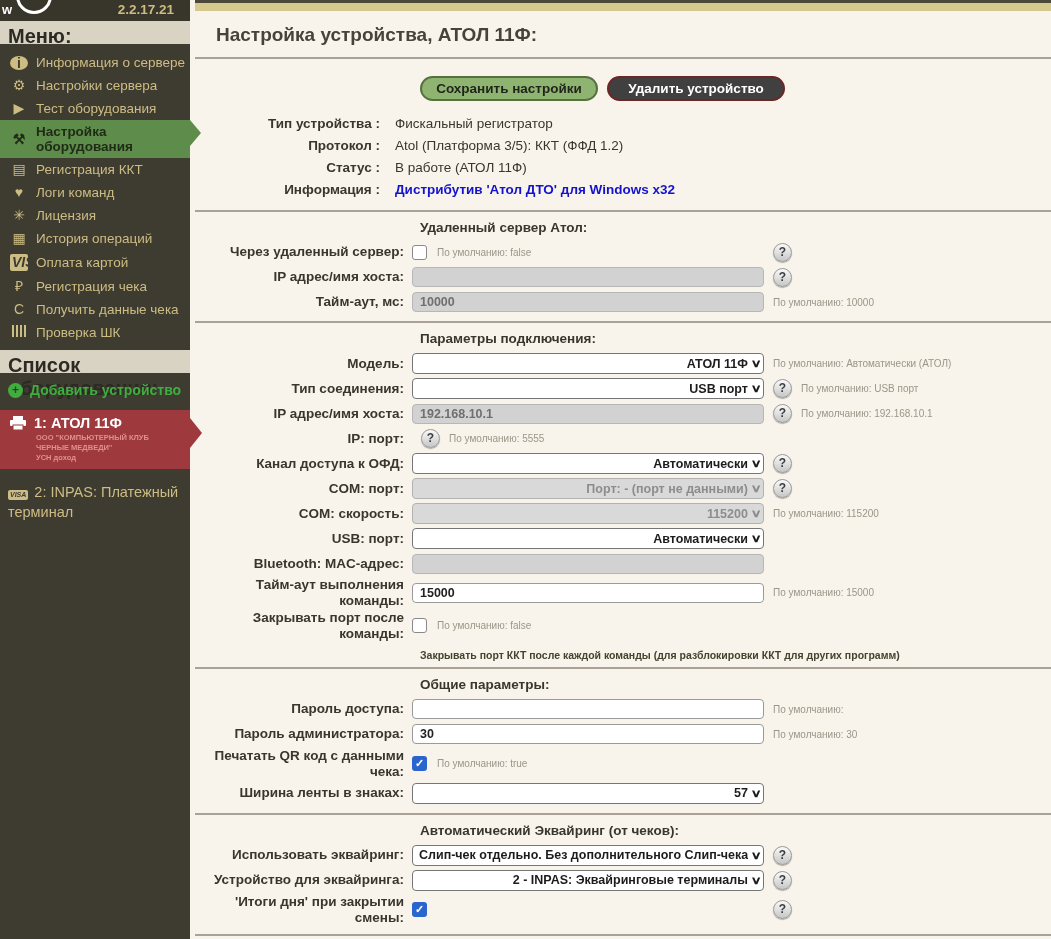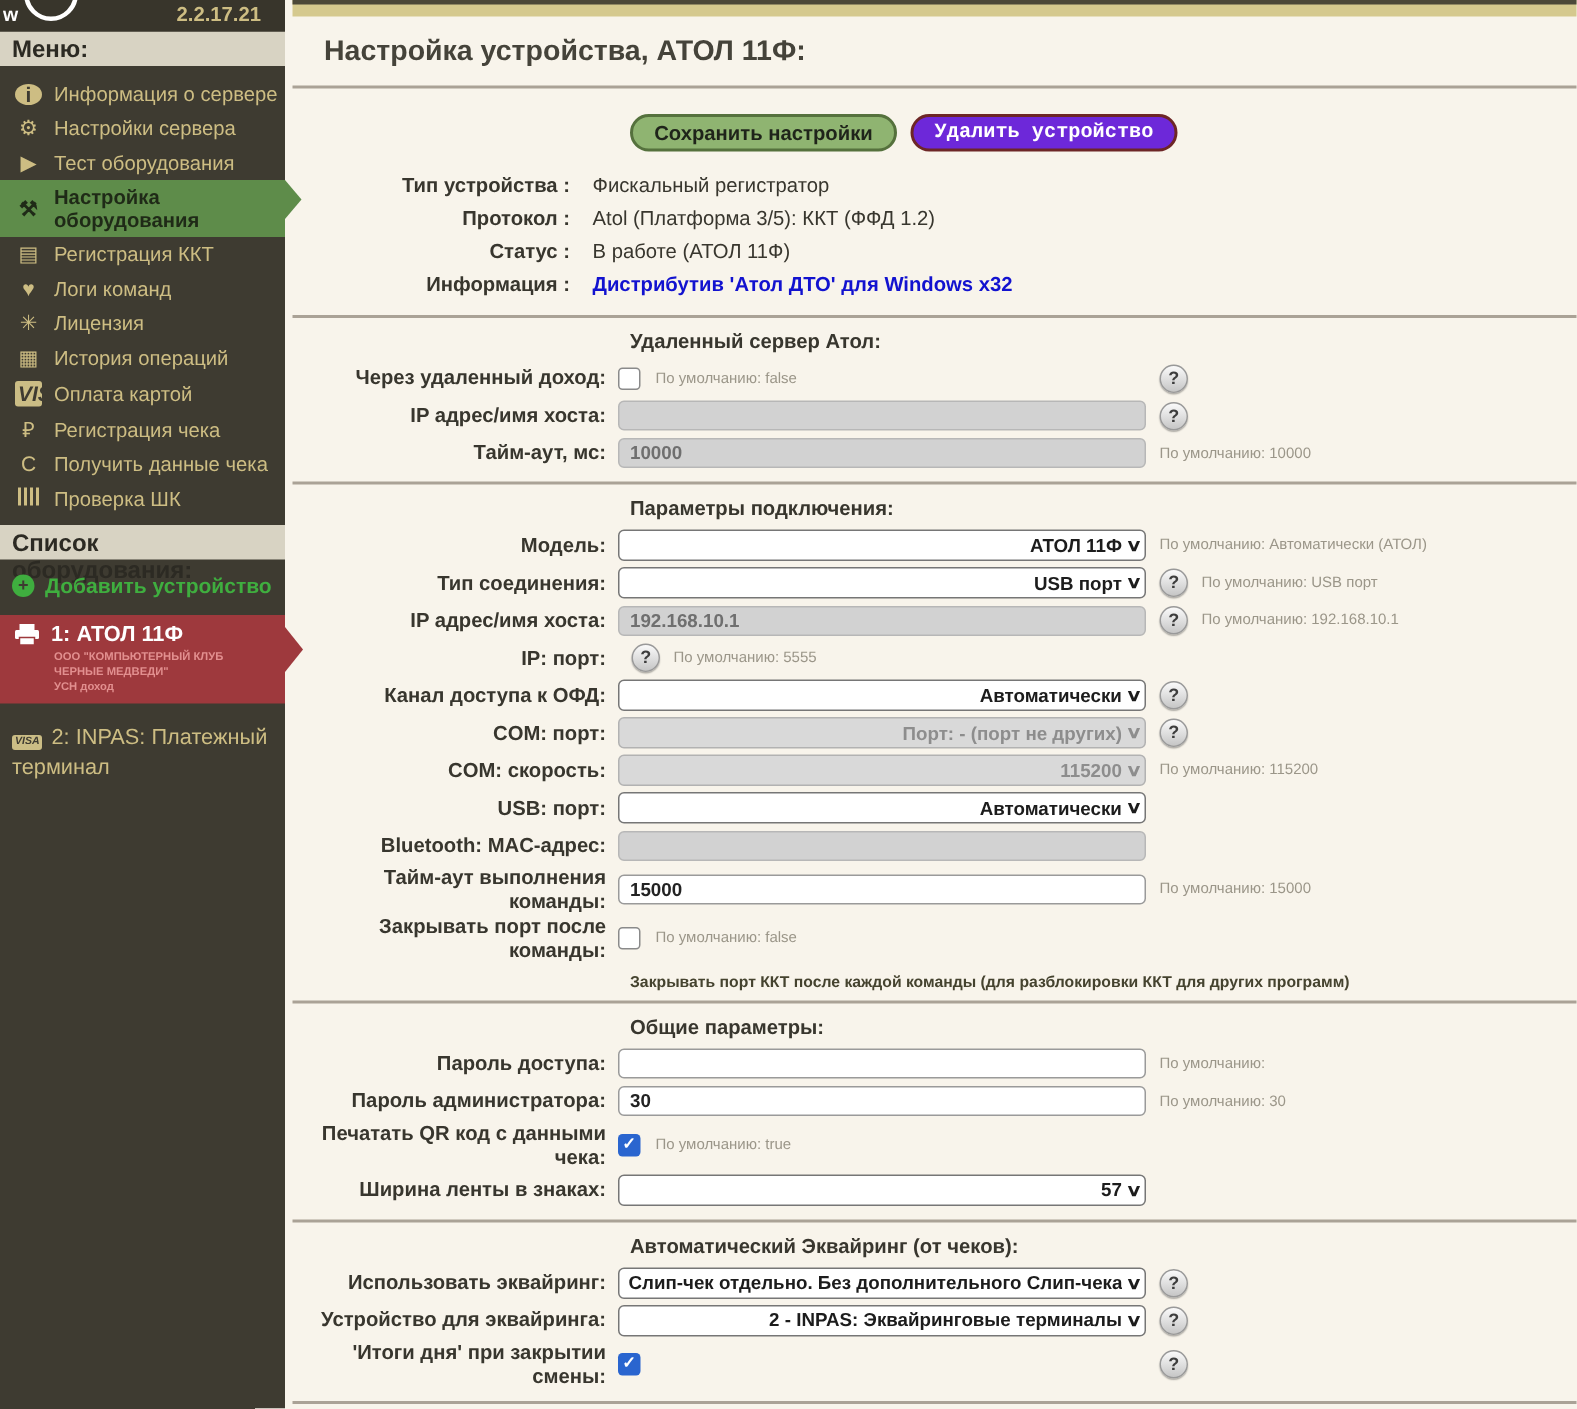--- a/index.html
+++ b/index.html
@@ -14,7 +14,7 @@
   .logo-ring { position:absolute; left:16px; top:-22px; width:36px; height:36px; border:3px solid #fff; border-radius:50%; }
   .logo-wave { position:absolute; left:2px; top:2px; color:#fff; font-size:13px; font-weight:bold; }
   .version { position:absolute; right:16px; top:2px; color:#cdbd83; font-weight:bold; font-size:13.5px; }
-  .side-header { background:#d8d3c3; color:#2c2a23; font-weight:bold; font-size:16px; padding:4px 8px; height:23px; }
+  .side-header { background:#d8d3c3; color:#2c2a23; font-weight:bold; font-size:20px; padding:4px 8px; height:23px; }
   .menu { padding:7px 0 6px 0; }
   .mitem { display:flex; align-items:center; gap:8px; padding:4px 4px 4px 10px; min-height:19px;
            color:#cdbd83; font-size:13.5px; position:relative; cursor:pointer; }

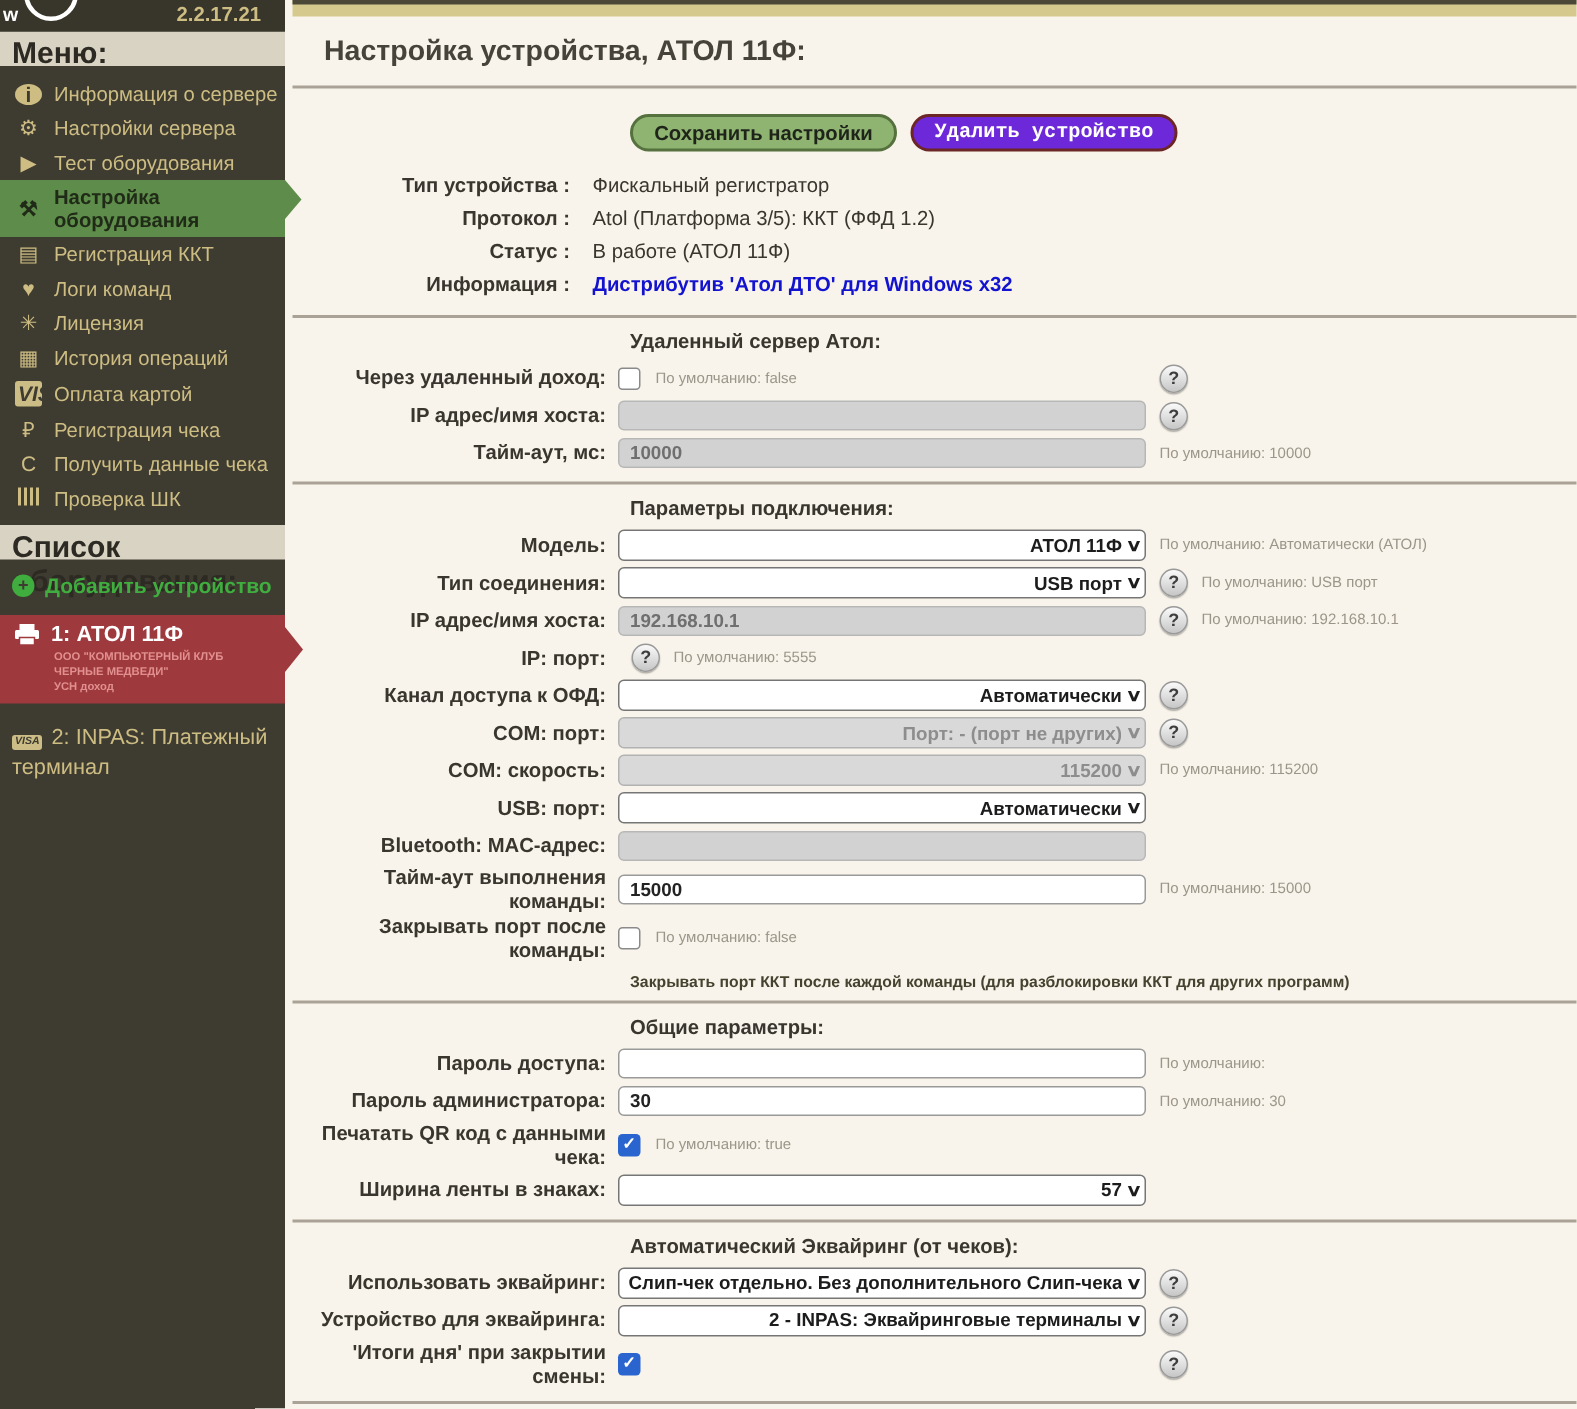--- a/index.html
+++ b/index.html
@@ -48,7 +48,7 @@
   .btn-row { display:flex; gap:9px; margin:17px 0 11px 225px; }
   .btn { border-radius:14px; font-weight:bold; font-size:13.5px; padding:3px 0; width:178px; text-align:center; cursor:pointer; }
   .btn-save { background:#8fb471; border:2px solid #55713d; color:#1f241a; }
-  .btn-del  { background:#6d28d9; border:2px solid #6d2626; color:#fff;font-family:Liberation Mono, monospace; }
+  .btn-del  { background:#404040; border:2px solid #6d2626; color:#fff; }
   .info-rows { margin:6px 0 10px 0; }
   .irow { display:flex; align-items:center; min-height:22px; font-size:13.5px; }
   .irow .il { width:185px; text-align:right; font-weight:bold; }

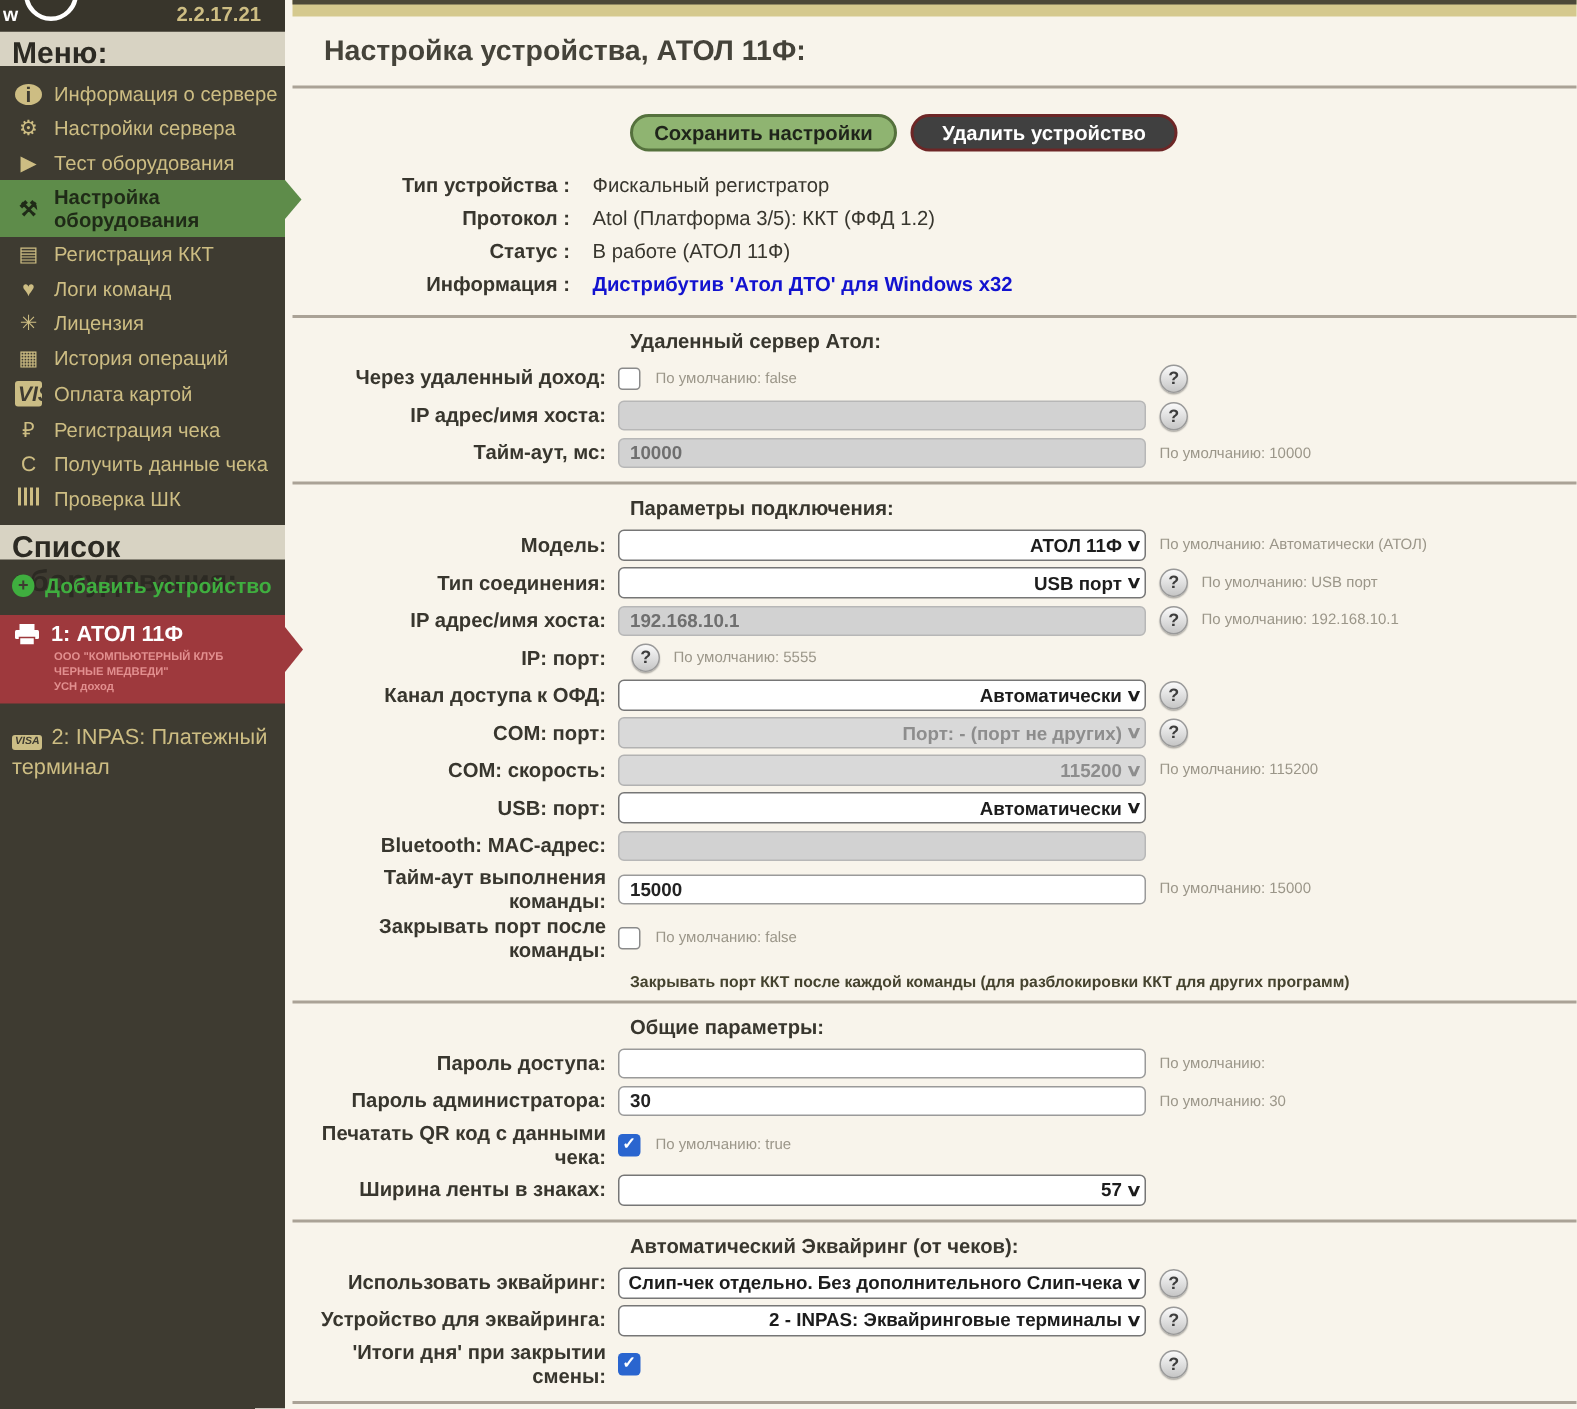--- a/index.html
+++ b/index.html
@@ -196,7 +196,7 @@
 
   <div class="sec-title">Удаленный сервер Атол:</div>
   <div class="frow">
-    <span class="fl">Через удаленный доход:</span>
+    <span class="fl">Через удаленный сервер:</span>
     <span class="fc">
       <span class="cb off"></span>
       <span class="def">По умолчанию: false</span>

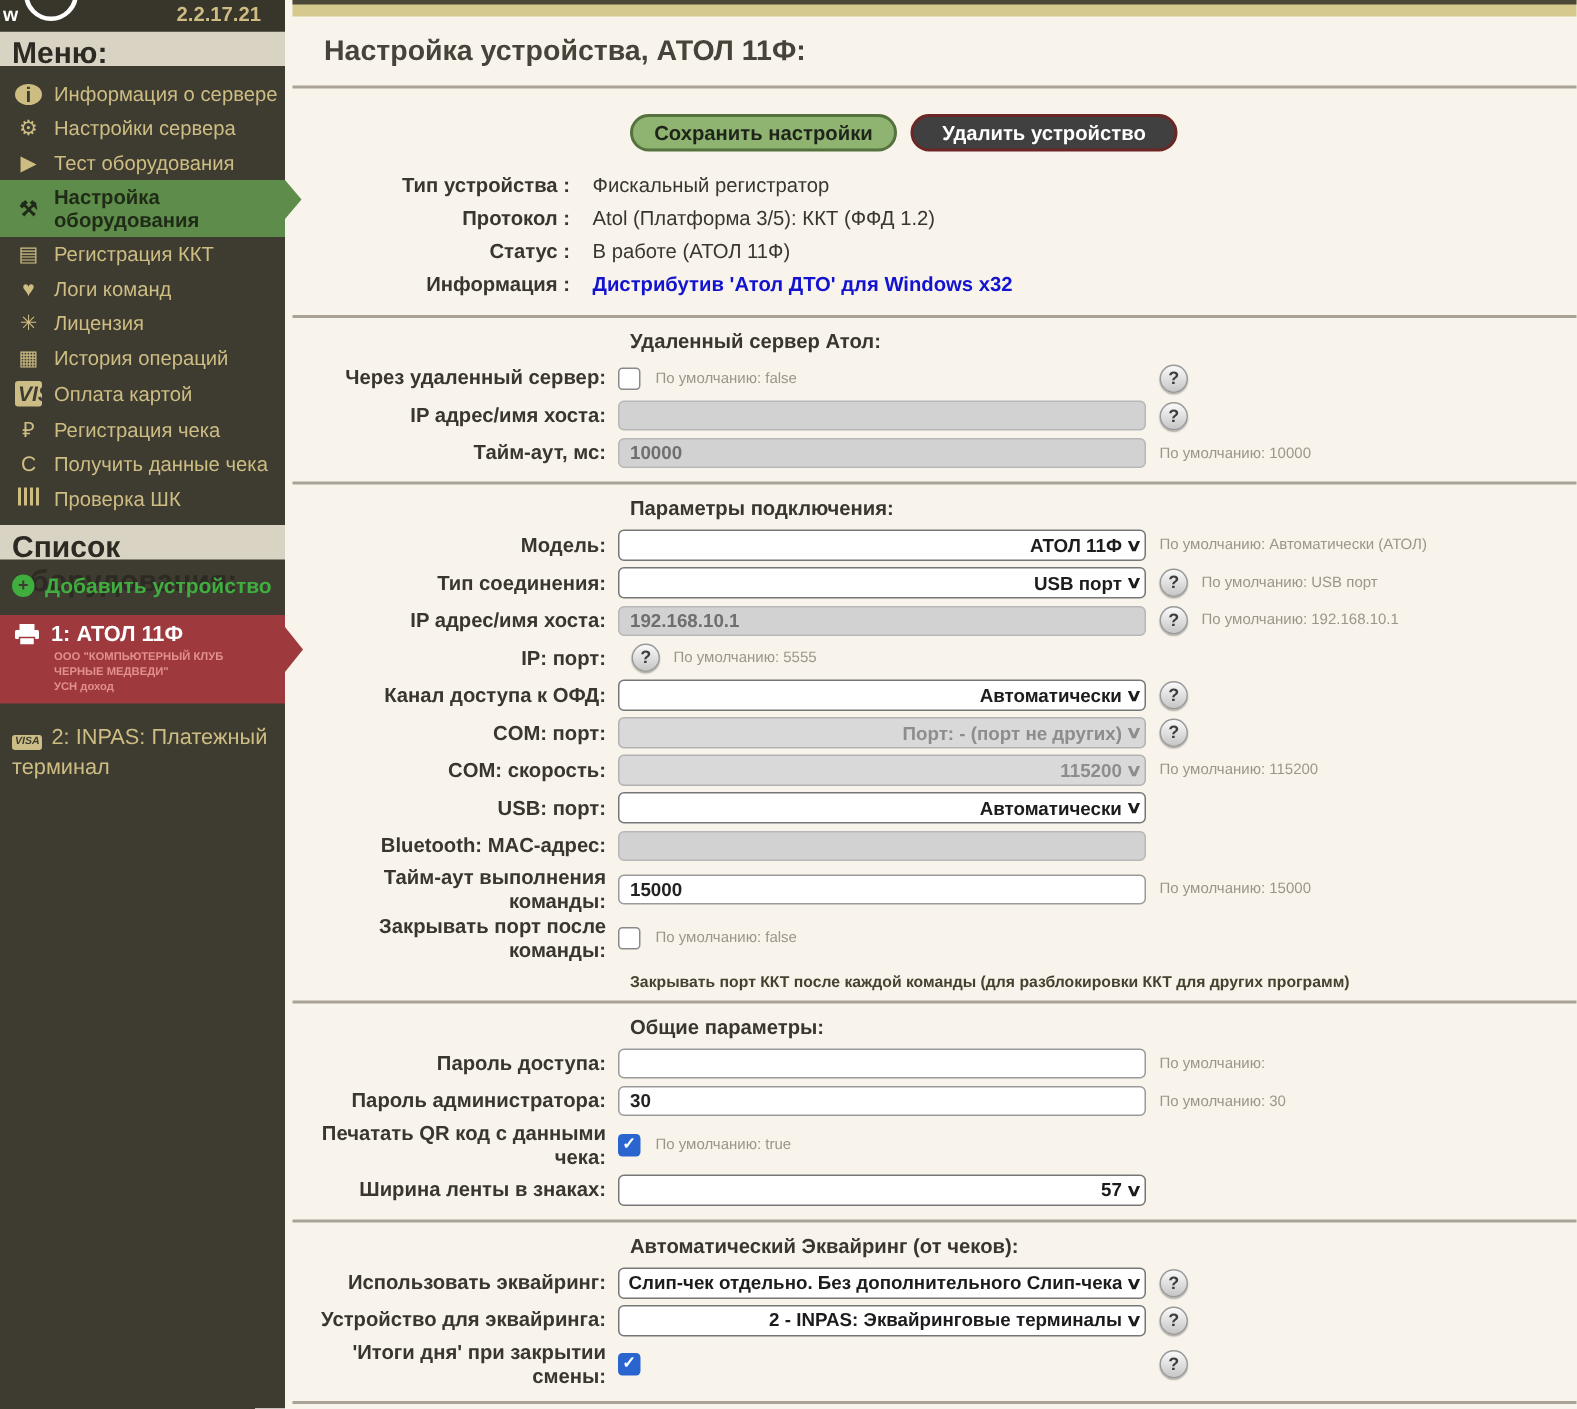--- a/index.html
+++ b/index.html
@@ -285,7 +285,7 @@
       <span class="fl">COM: порт:</span>
       <span class="fc">
           <span class="sel dis">
-        <span class="st">Порт: - (порт не других)</span>
+        <span class="st">Порт: - (порт не данными)</span>
             <span class="chev">∨</span>
           </span>
         </span>

